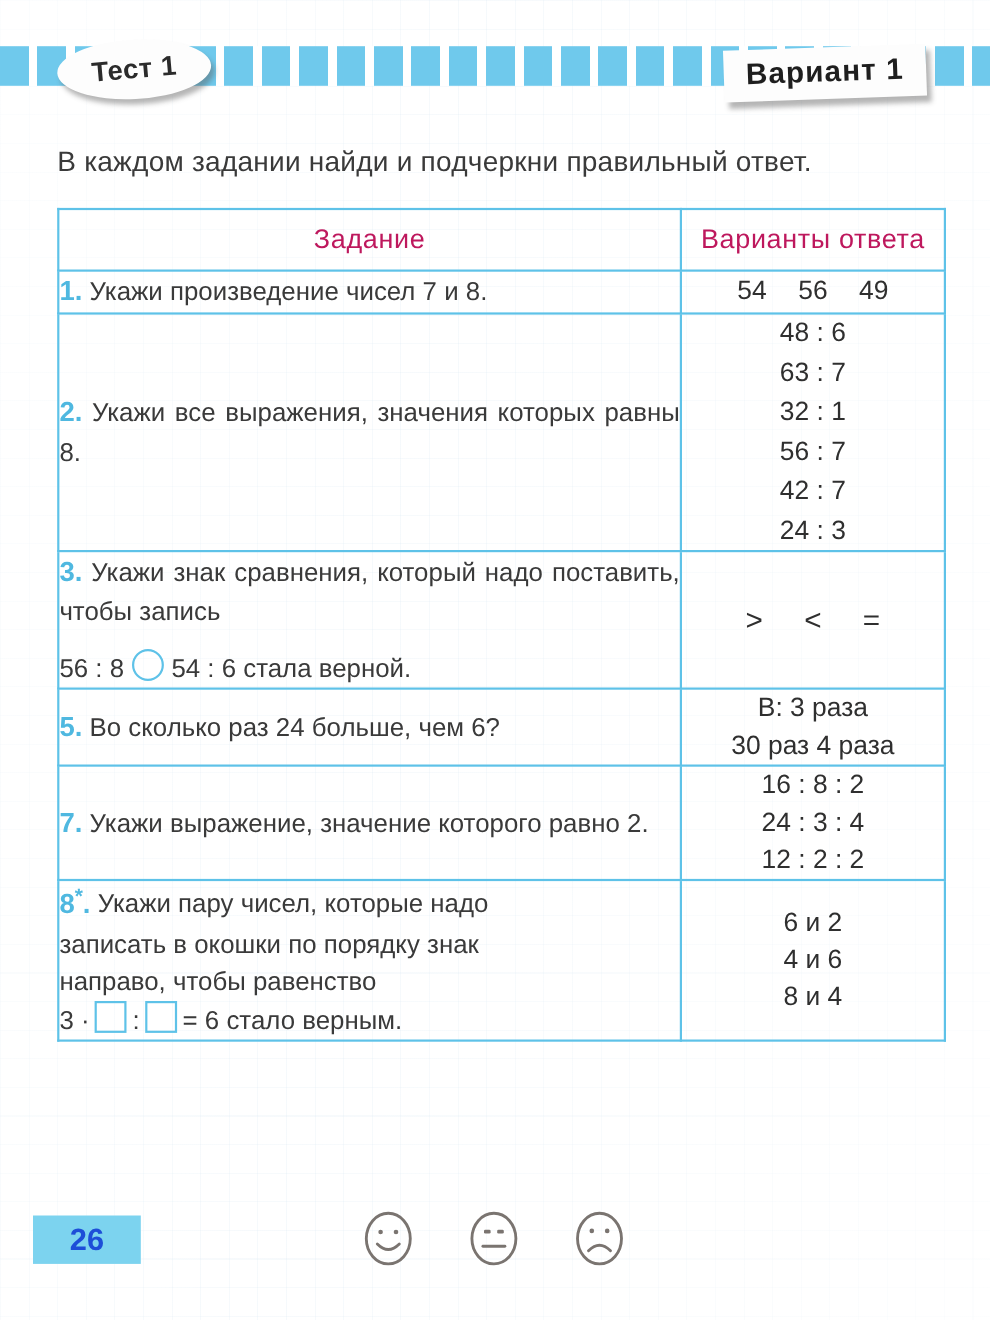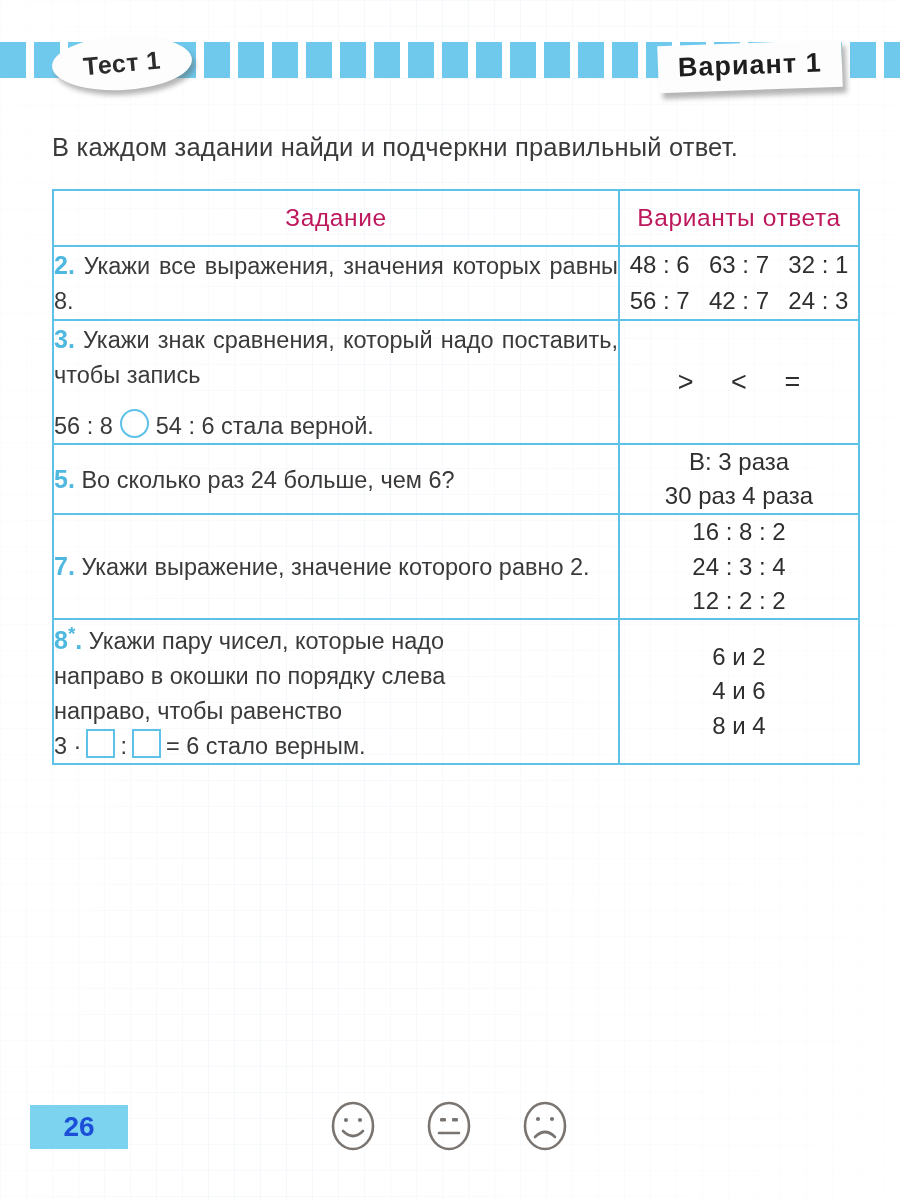--- a/index.html
+++ b/index.html
@@ -233,6 +233,19 @@
         <th class="hdr-cell">Варианты ответа</th>
       </tr>
 
+      <tr>
+        <td class="task-cell nojust">
+          <span class="qnum">1.</span>
+          <span>Укажи произведение чисел 7 и 8.</span>
+        </td>
+        <td class="ans-cell">
+          <span class="ans-inline">
+            <span>54</span>
+            <span>56</span>
+            <span>49</span>
+          </span>
+        </td>
+      </tr>
 
       <tr>
         <td class="task-cell">

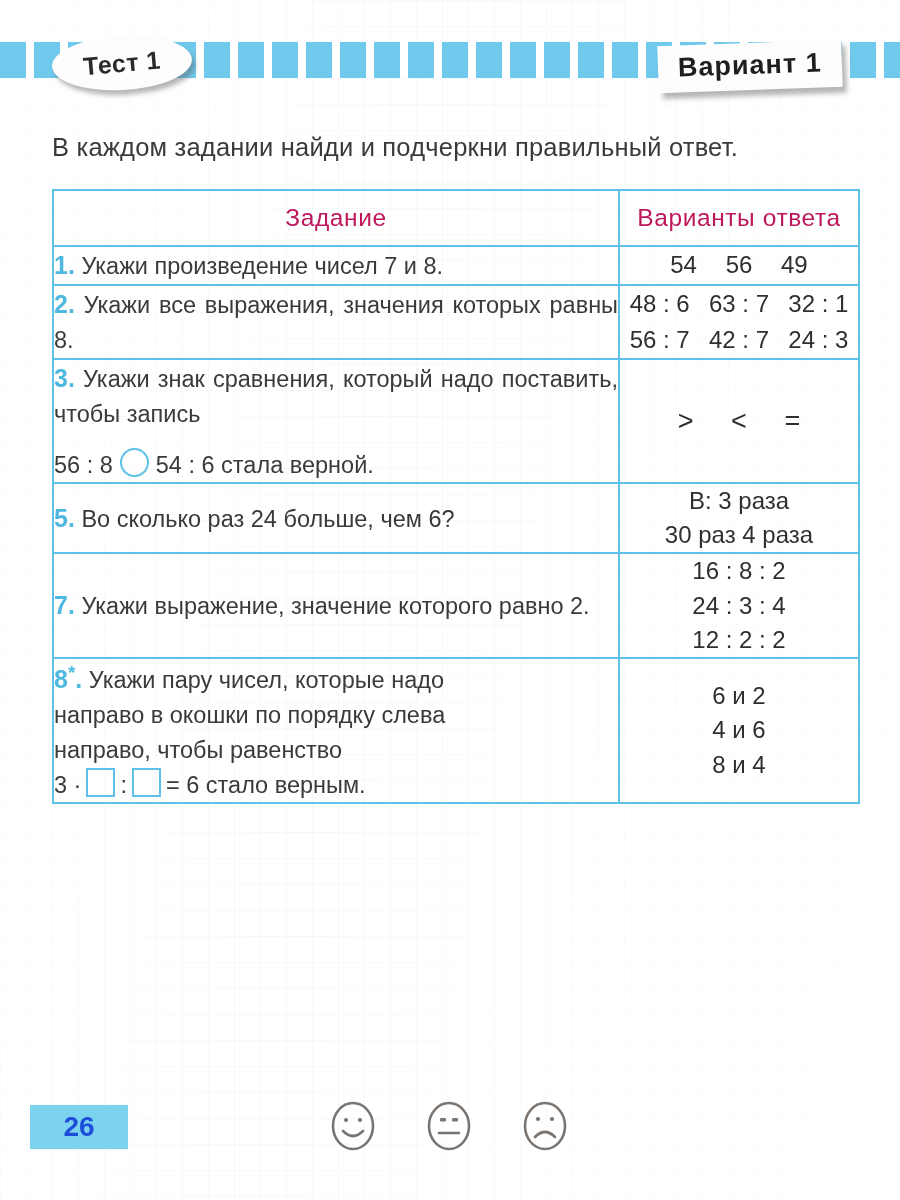--- a/index.html
+++ b/index.html
@@ -172,7 +172,7 @@
 
   .ans-grid2 {
     display: grid;
-    grid-template-columns: 1fr 1fr 1fr;
+    grid-template-columns: 1fr;
     row-gap: 2px;
     justify-items: center;
   }

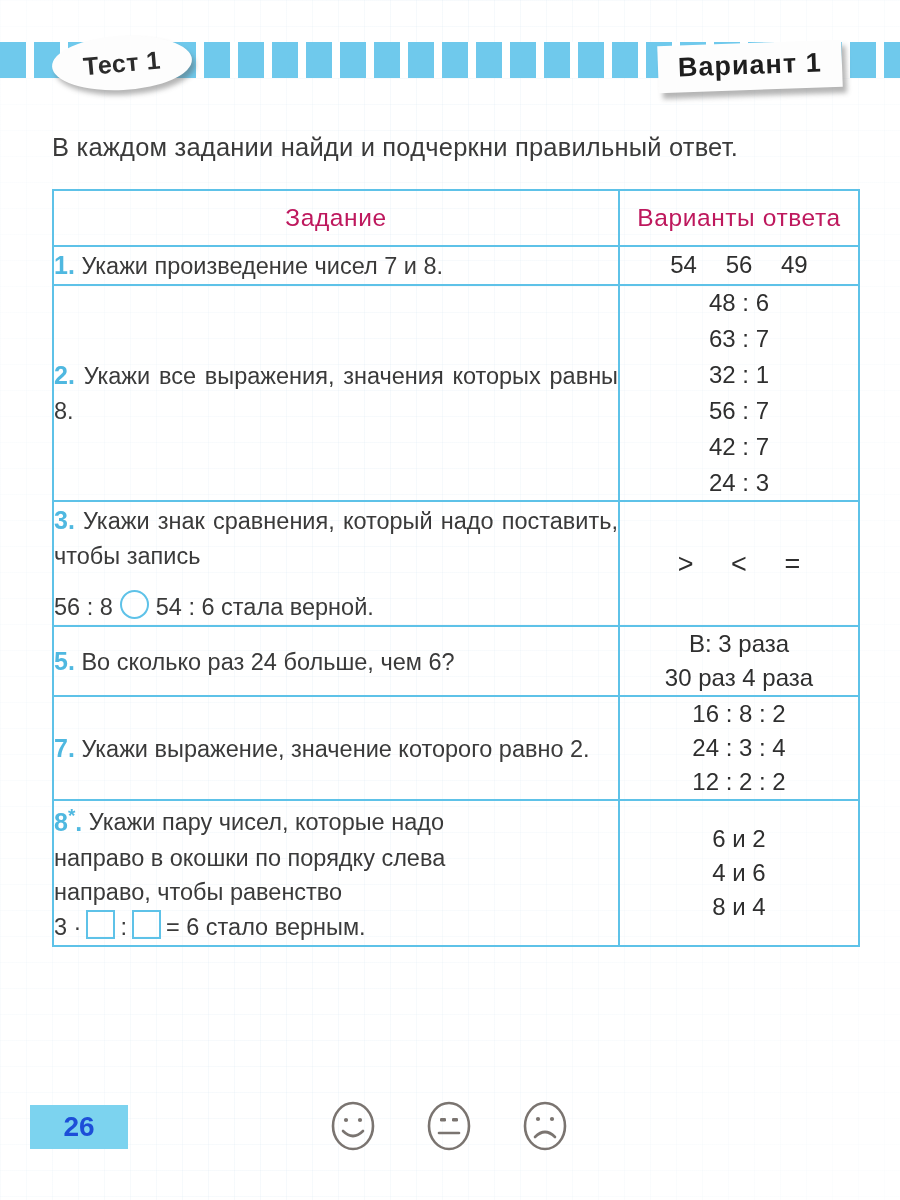--- a/index.html
+++ b/index.html
@@ -310,7 +310,7 @@
         <td class="task-cell nojust">
           <span class="qnum"><span>8</span><span class="star">*</span><span>.</span></span>
           <span>Укажи пару чисел, которые надо</span><br>
-          <span>направо в окошки по порядку слева</span><br>
+          <span>записать в окошки по порядку знак</span><br>
           <span>направо, чтобы равенство</span><br>
           <span><span>3 ·</span><span class="sqbox"></span><span>:</span><span class="sqbox"></span><span>= 6 стало верным.</span></span>
         </td>

